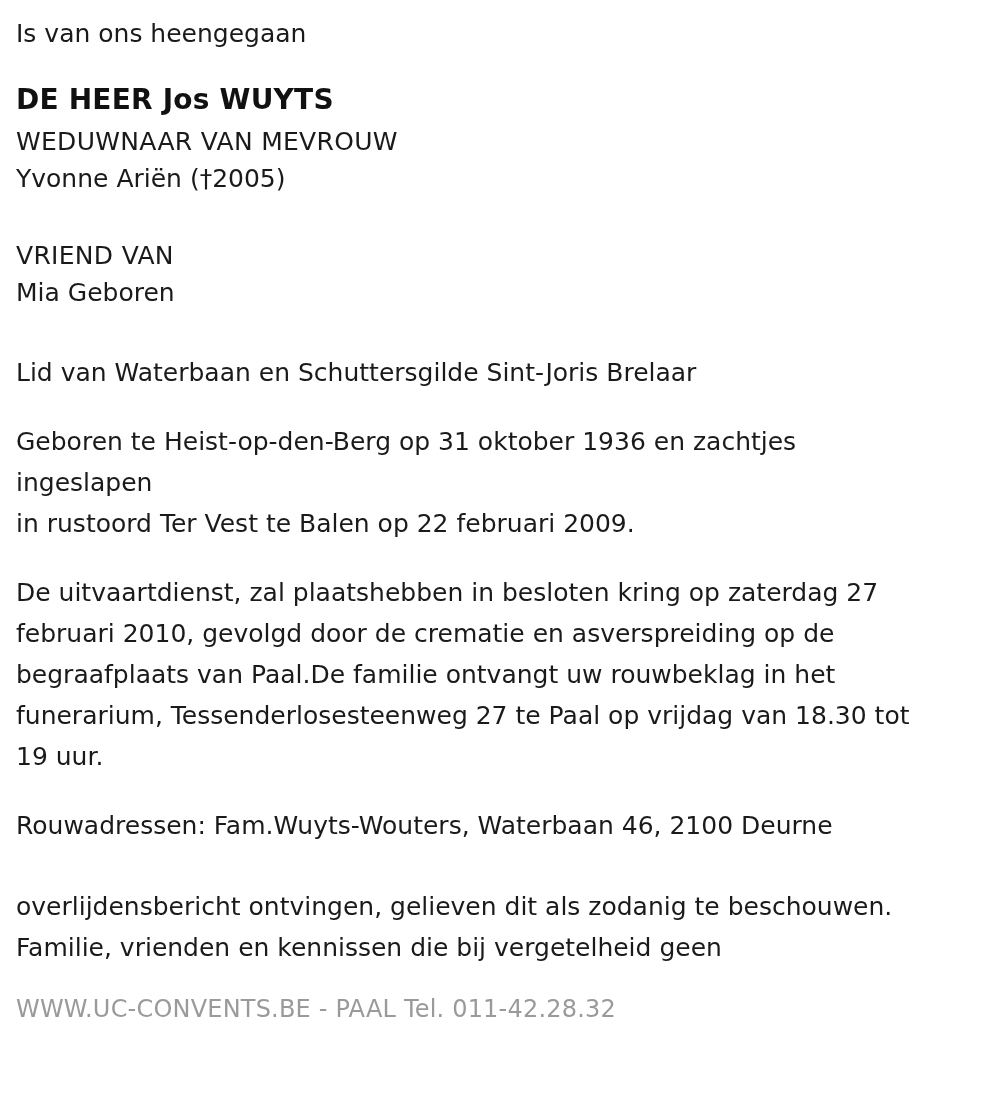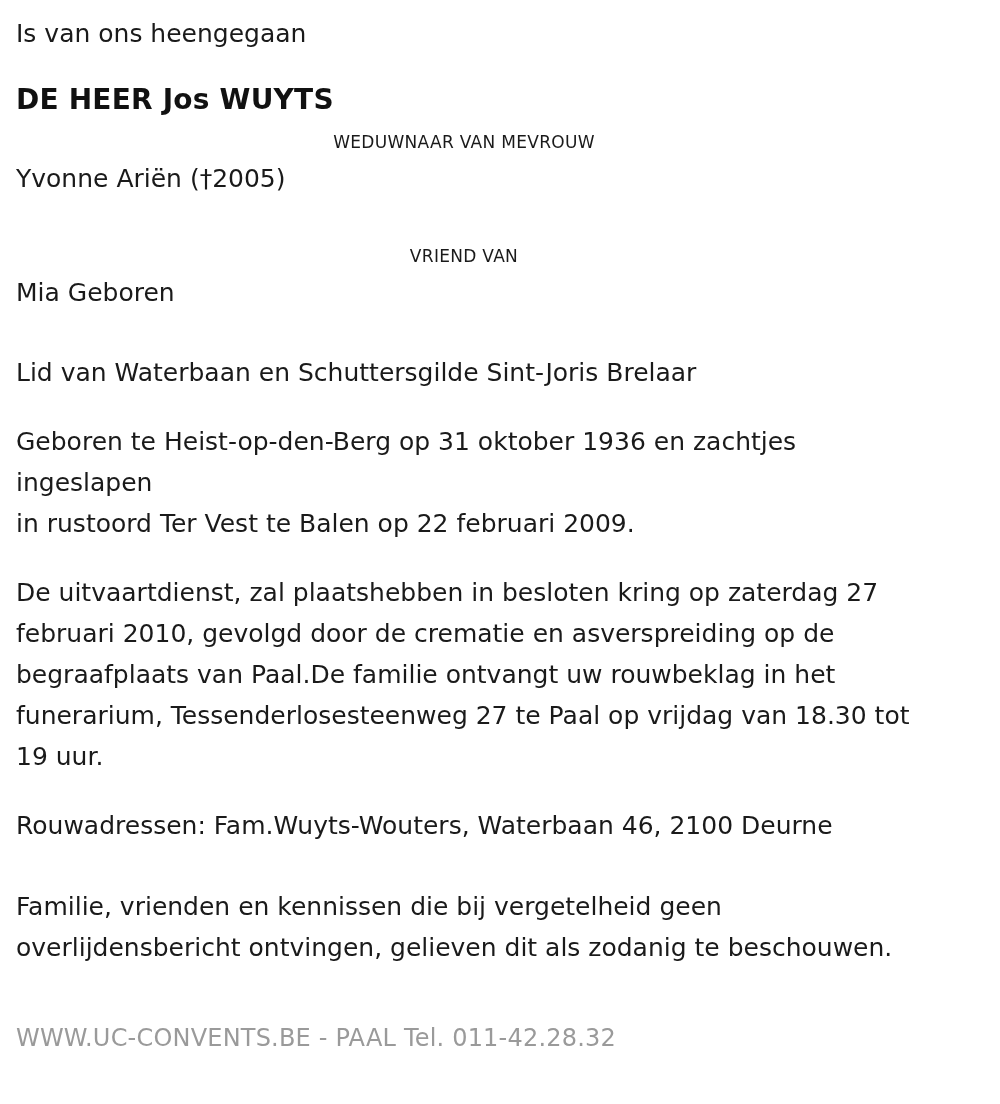--- a/index.html
+++ b/index.html
@@ -36,10 +36,9 @@
     margin-top: 22px;
   }
   .caps {
-    font-size: 17px;
+    font-size: 25px;
     line-height: 36px;
     letter-spacing: 0.3px;
-    text-align: center;
   }
   .sub {
     font-size: 25px;

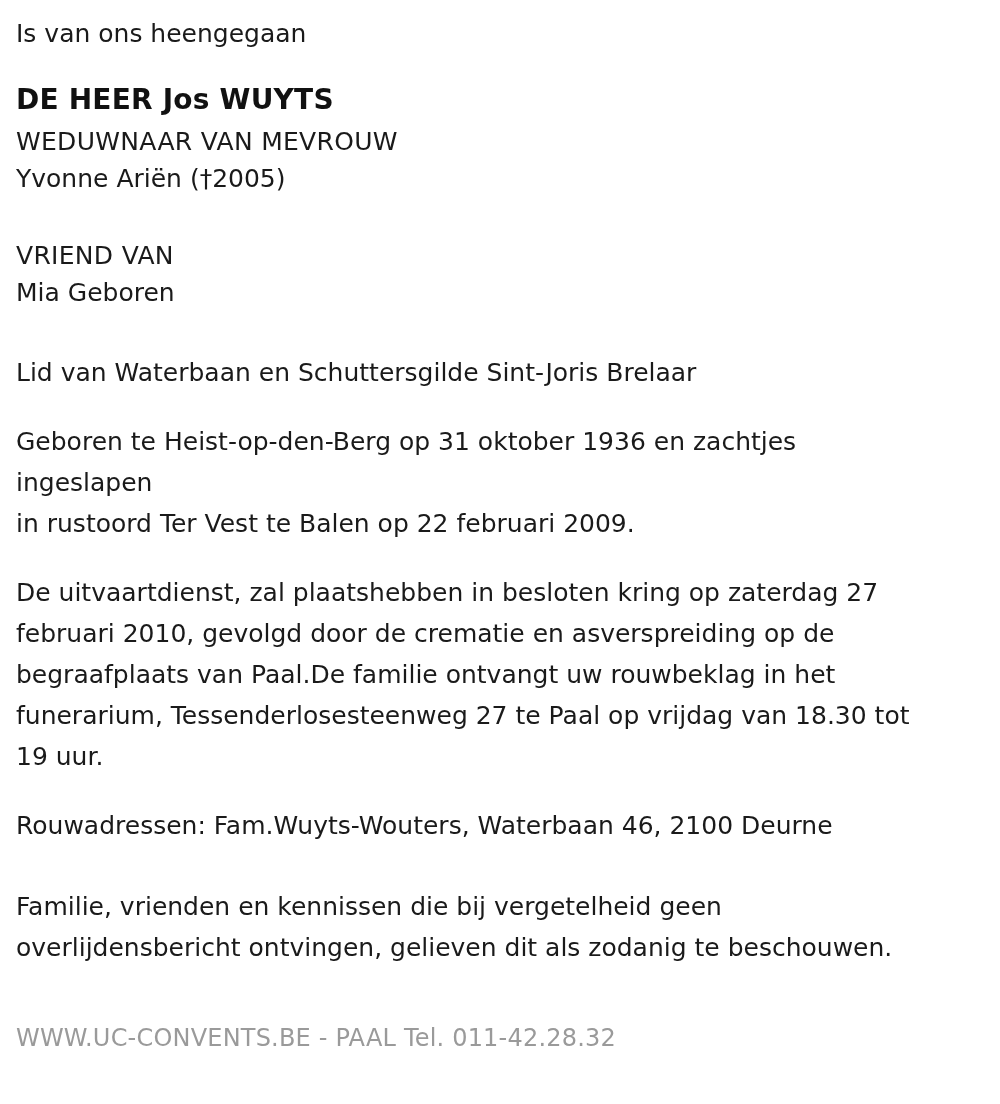--- a/index.html
+++ b/index.html
@@ -99,8 +99,8 @@
 
   <div class="gap-lg"></div>
 
+  <div class="para">overlijdensbericht ontvingen, gelieven dit als zodanig te beschouwen.</div>
   <div class="para">Familie, vrienden en kennissen die bij vergetelheid geen</div>
-  <div class="para">overlijdensbericht ontvingen, gelieven dit als zodanig te beschouwen.</div>
 
   <div class="footer">WWW.UC-CONVENTS.BE - PAAL Tel. 011-42.28.32</div>
 

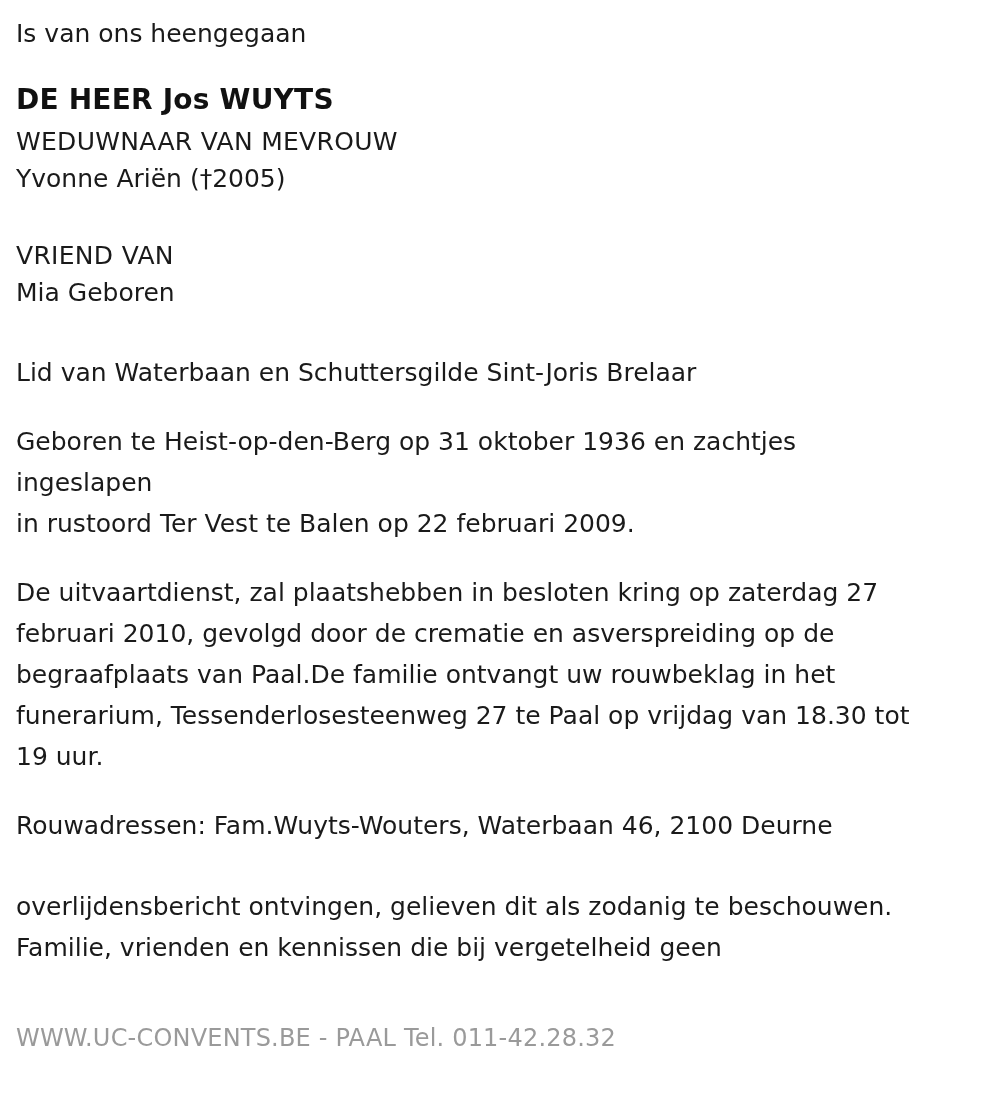--- a/index.html
+++ b/index.html
@@ -56,7 +56,7 @@
     line-height: 34px;
     color: #9a9a9a;
     letter-spacing: 0.2px;
-    margin-top: 53px;
+    margin-top: 24px;
   }
 </style>
 </head>

